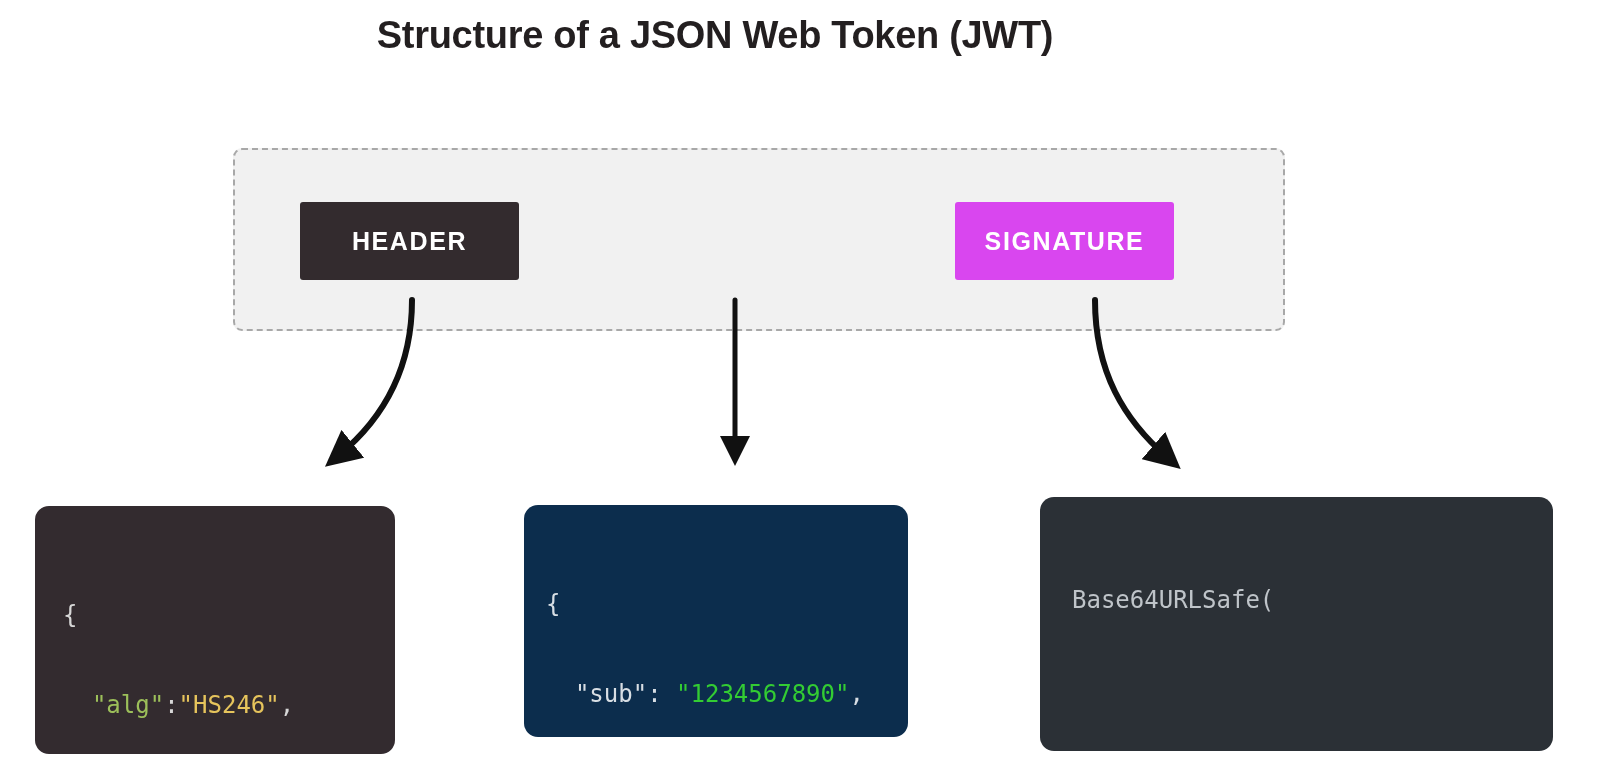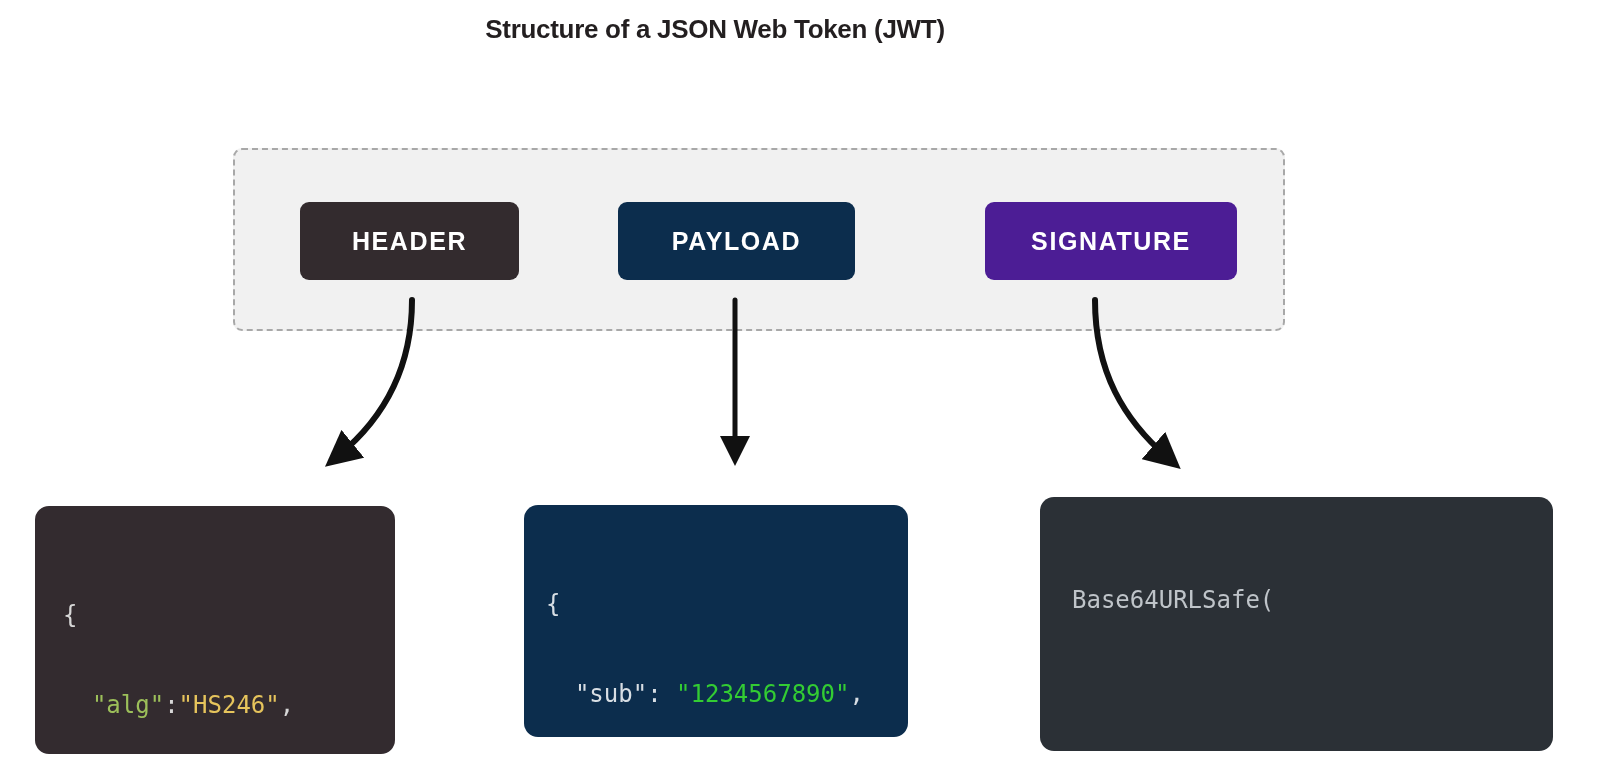--- a/index.html
+++ b/index.html
@@ -26,7 +26,7 @@
     top: 14px;
     width: 1430px;
     text-align: center;
-    font-size: 26px;
+    font-size: 38px;
     font-weight: bold;
     color: #231F20;
     letter-spacing: -0.3px;

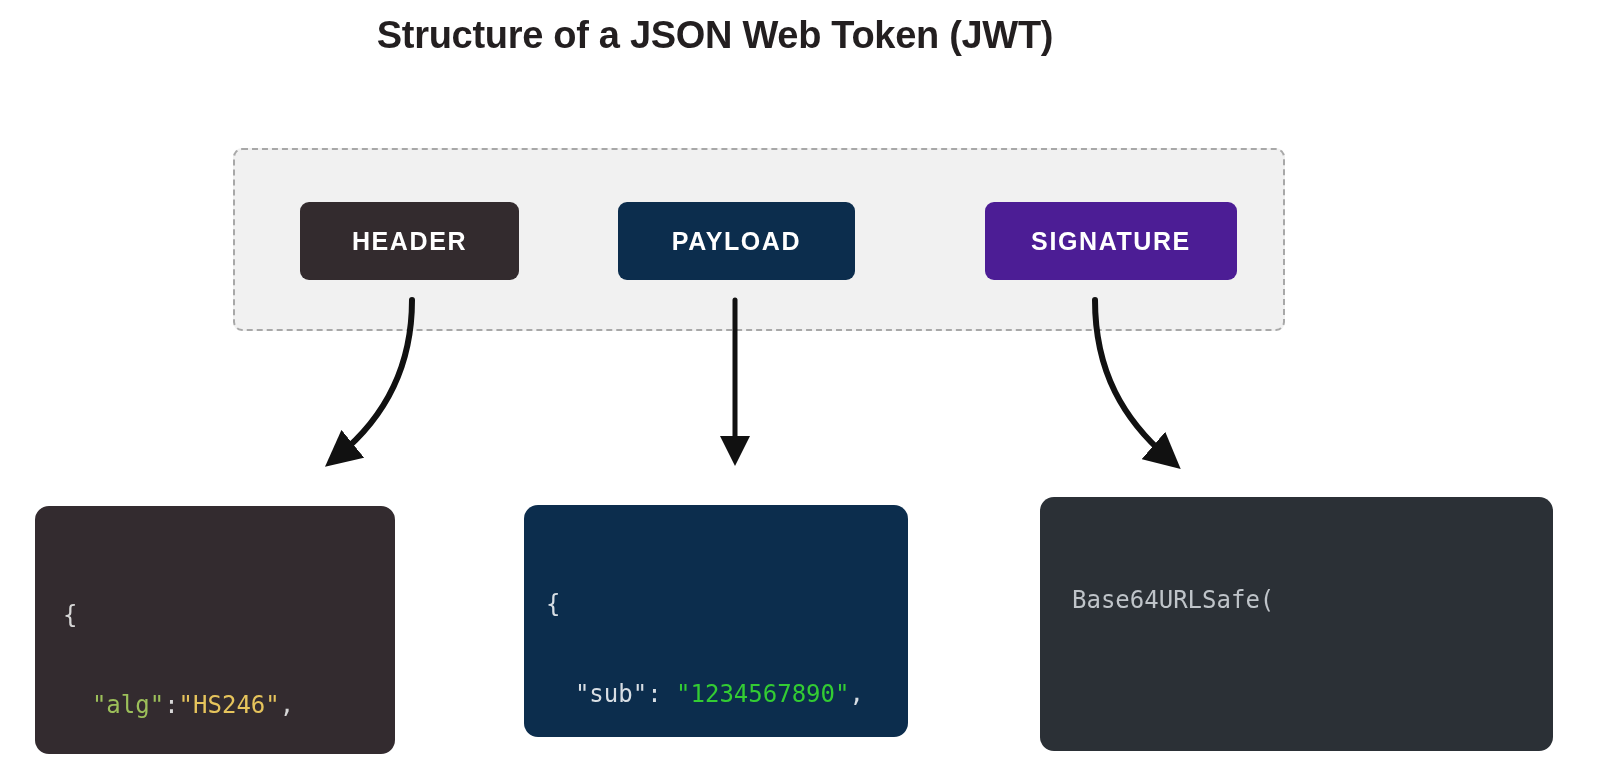--- a/index.html
+++ b/index.html
@@ -50,7 +50,7 @@
   .chip {
     position: absolute;
     height: 78px;
-    border-radius: 9px;
+    border-radius: 3px;
     display: flex;
     align-items: center;
     justify-content: center;

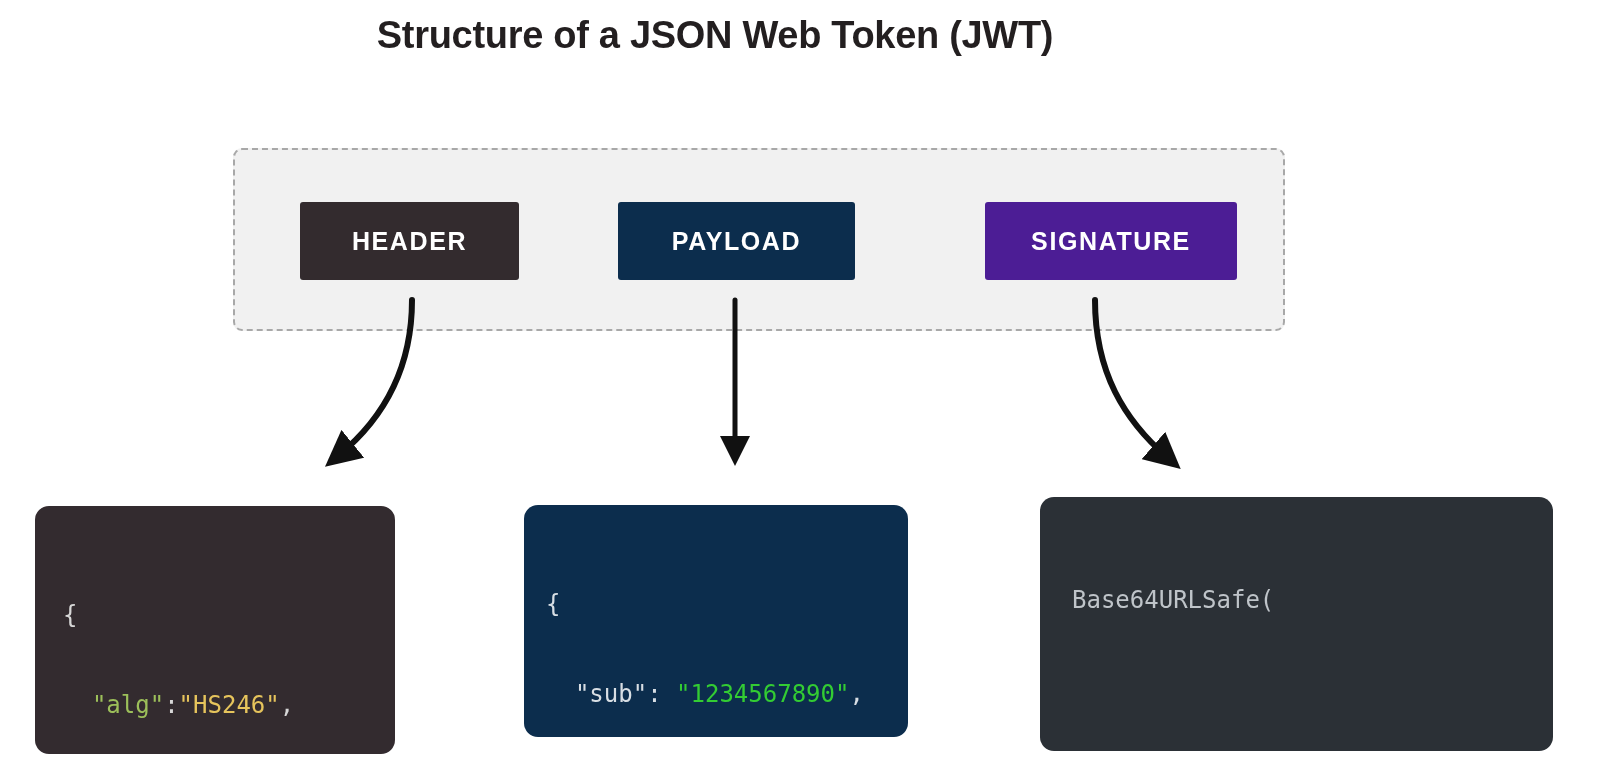--- a/index.html
+++ b/index.html
@@ -124,9 +124,6 @@
   <div class="chip chip-header">
     <span>HEADER</span>
   </div>
-  <div class="chip chip-payload">
-    <span>PAYLOAD</span>
-  </div>
   <div class="chip chip-signature">
     <span>SIGNATURE</span>
   </div>

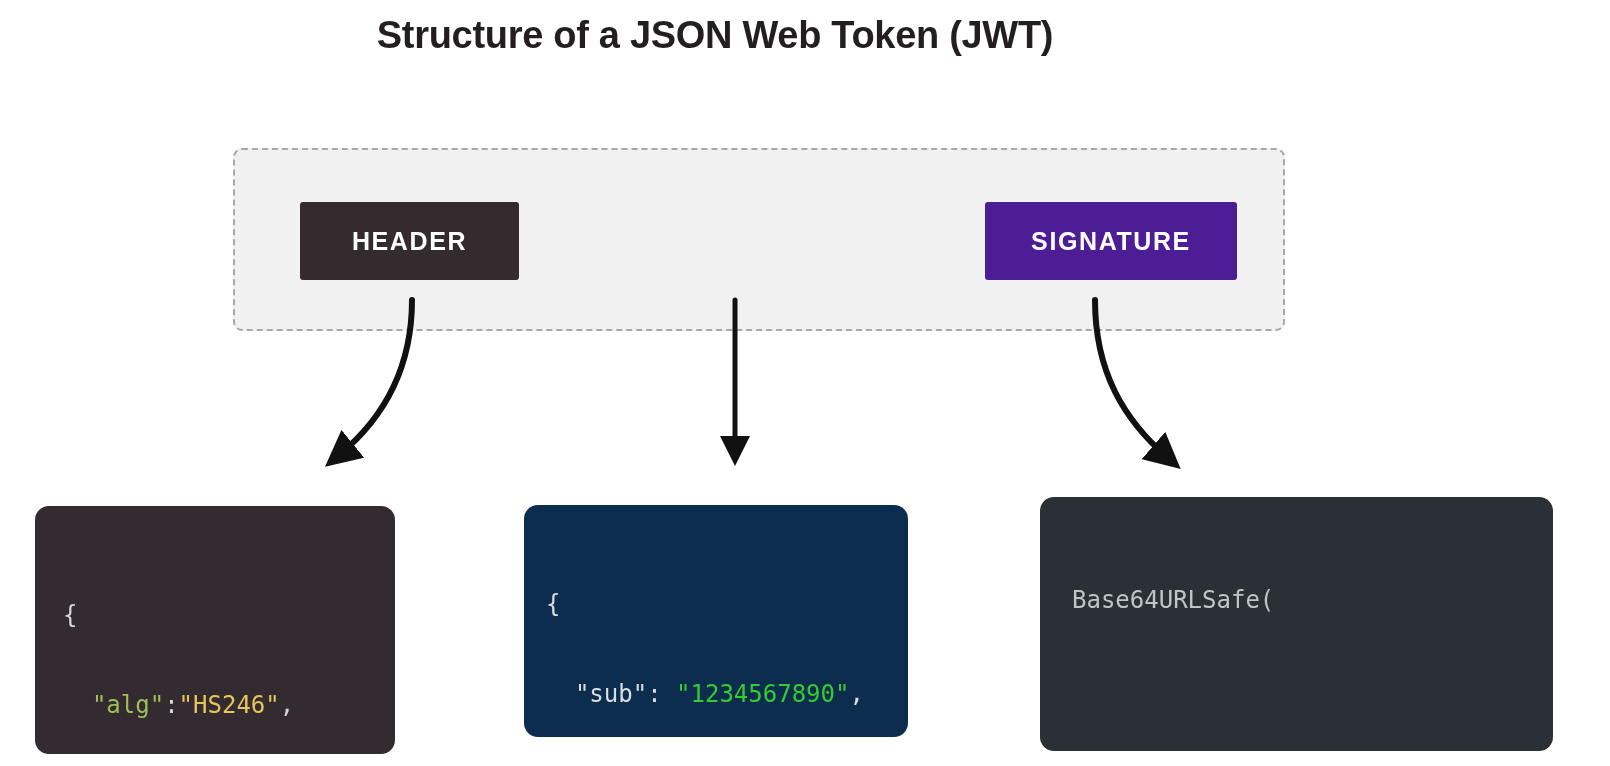--- a/index.html
+++ b/index.html
@@ -63,7 +63,7 @@
   }
   .chip-header    { left: 300px; top: 202px; width: 219px; background: #332B2E; }
   .chip-payload   { left: 618px; top: 202px; width: 237px; background: #0C2D4D; }
-  .chip-signature { left: 985px; top: 202px; width: 252px; background: #4c1d95; }
+  .chip-signature { left: 955px; top: 202px; width: 219px; background: #d946ef; }
 
   
   .arrows {

